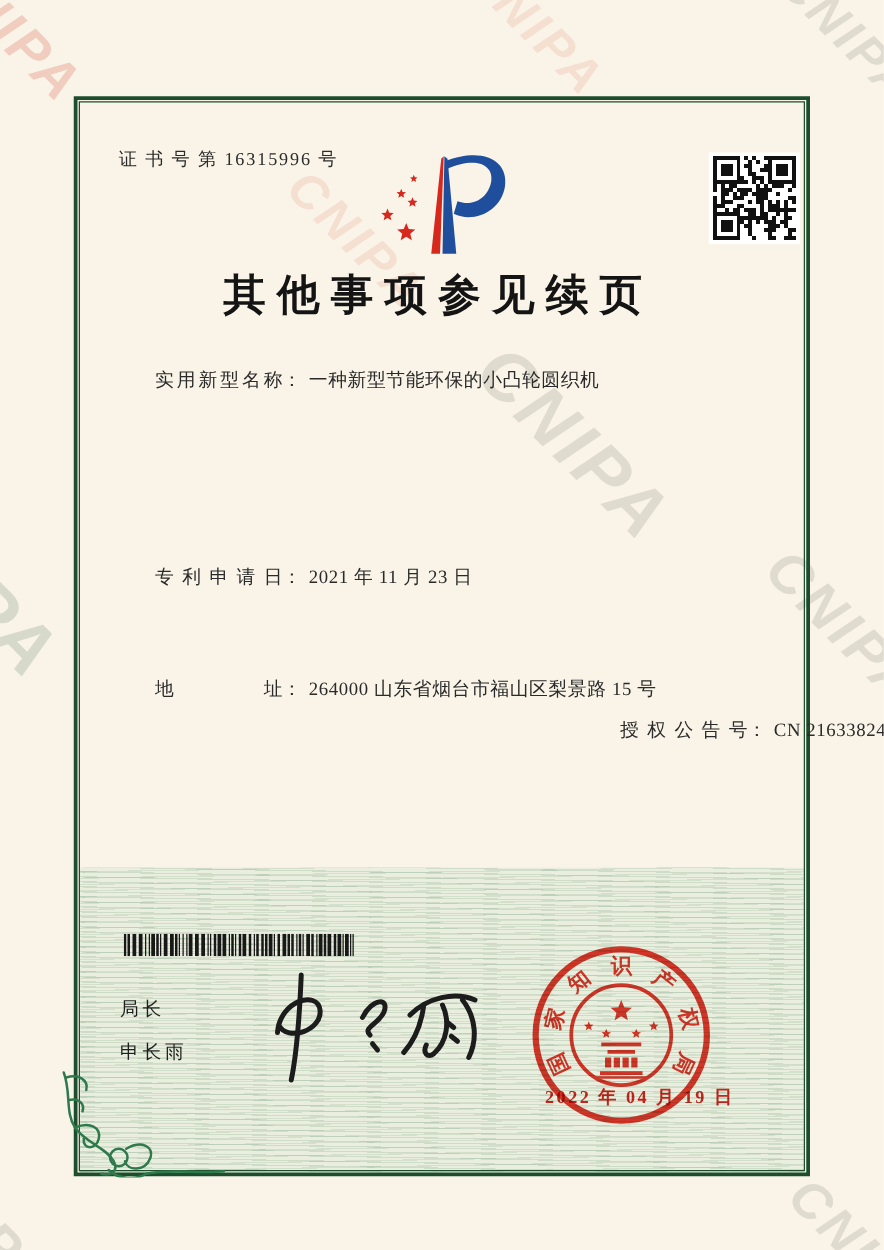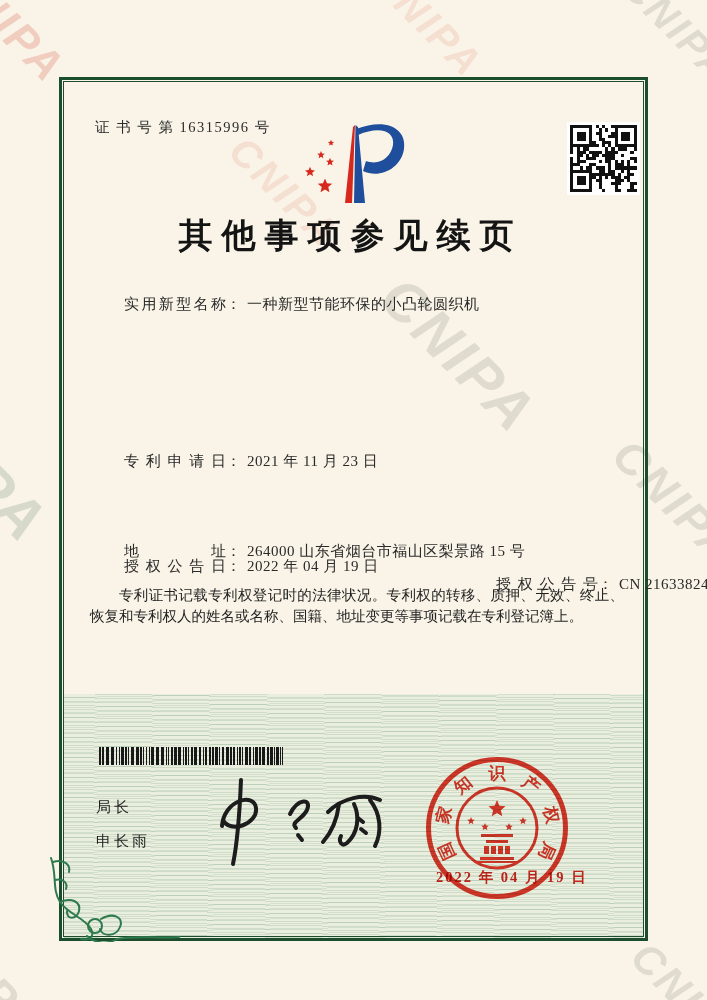--- a/index.html
+++ b/index.html
@@ -390,9 +390,6 @@
       <span class="flabel">地址</span><span class="fcolon">：</span><span class="fval">264000 山东省烟台市福山区梨景路 15 号</span>
     </div>
     <div class="frow" style="top:557px;">
-      <span>
-        <span class="flabel">授权公告日</span><span class="fcolon">：</span><span class="fval">2022 年 04 月 19 日</span>
-      </span>
       <span class="grant2">
         <span class="flabel">授权公告号</span><span class="fcolon">：</span><span class="fval">CN 216338249 U</span>
       </span>

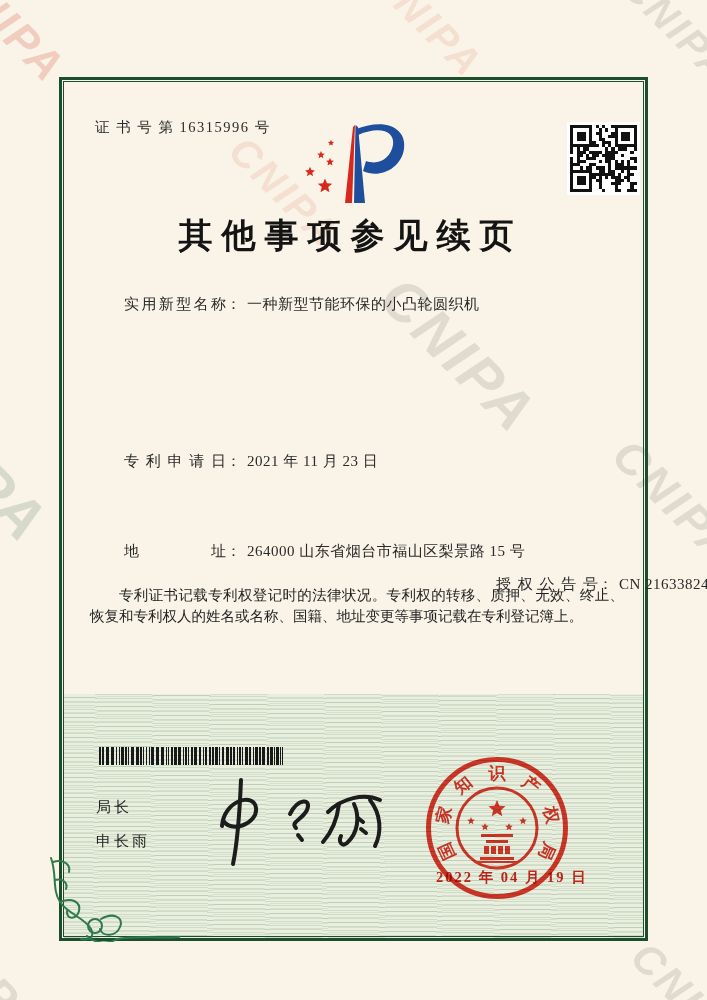--- a/index.html
+++ b/index.html
@@ -396,7 +396,6 @@
     </div>
 
     <div class="paras">
-      <p>专利证书记载专利权登记时的法律状况。专利权的转移、质押、无效、终止、恢复和专利权人的姓名或名称、国籍、地址变更等事项记载在专利登记簿上。</p>
     </div>
 
     <div class="barcode" id="barcode"><i style="width:2px;margin-right:1px;"></i><i style="width:2px;margin-right:2px;"></i><i style="width:3px;margin-right:2px;"></i><i style="width:3px;margin-right:2px;"></i><i style="width:1px;margin-right:2px;"></i><i style="width:1px;margin-right:1px;"></i><i style="width:3px;margin-right:1px;"></i><i style="width:2px;margin-right:1px;"></i><i style="width:1px;margin-right:2px;"></i><i style="width:3px;margin-right:2px;"></i><i style="width:3px;margin-right:1px;"></i><i style="width:2px;margin-right:1px;"></i><i style="width:1px;margin-right:2px;"></i><i style="width:1px;margin-right:2px;"></i><i style="width:1px;margin-right:1px;"></i><i style="width:3px;margin-right:2px;"></i><i style="width:3px;margin-right:2px;"></i><i style="width:3px;margin-right:2px;"></i><i style="width:1px;margin-right:1px;"></i><i style="width:1px;margin-right:2px;"></i><i style="width:2px;margin-right:1px;"></i><i style="width:3px;margin-right:1px;"></i><i style="width:3px;margin-right:2px;"></i><i style="width:1px;margin-right:1px;"></i><i style="width:2px;margin-right:1px;"></i><i style="width:1px;margin-right:2px;"></i><i style="width:2px;margin-right:1px;"></i><i style="width:3px;margin-right:2px;"></i><i style="width:2px;margin-right:2px;"></i><i style="width:1px;margin-right:1px;"></i><i style="width:2px;margin-right:2px;"></i><i style="width:2px;margin-right:1px;"></i><i style="width:2px;margin-right:1px;"></i><i style="width:3px;margin-right:1px;"></i><i style="width:1px;margin-right:2px;"></i><i style="width:2px;margin-right:2px;"></i><i style="width:3px;margin-right:1px;"></i><i style="width:2px;margin-right:1px;"></i><i style="width:2px;margin-right:2px;"></i><i style="width:1px;margin-right:1px;"></i><i style="width:2px;margin-right:1px;"></i><i style="width:1px;margin-right:2px;"></i><i style="width:3px;margin-right:1px;"></i><i style="width:2px;margin-right:2px;"></i><i style="width:1px;margin-right:1px;"></i><i style="width:3px;margin-right:1px;"></i><i style="width:2px;margin-right:1px;"></i><i style="width:3px;margin-right:2px;"></i><i style="width:2px;margin-right:1px;"></i><i style="width:3px;margin-right:1px;"></i><i style="width:1px;margin-right:1px;"></i><i style="width:3px;margin-right:1px;"></i><i style="width:1px;margin-right:1px;"></i><i style="width:1px;margin-right:2px;"></i></div>

